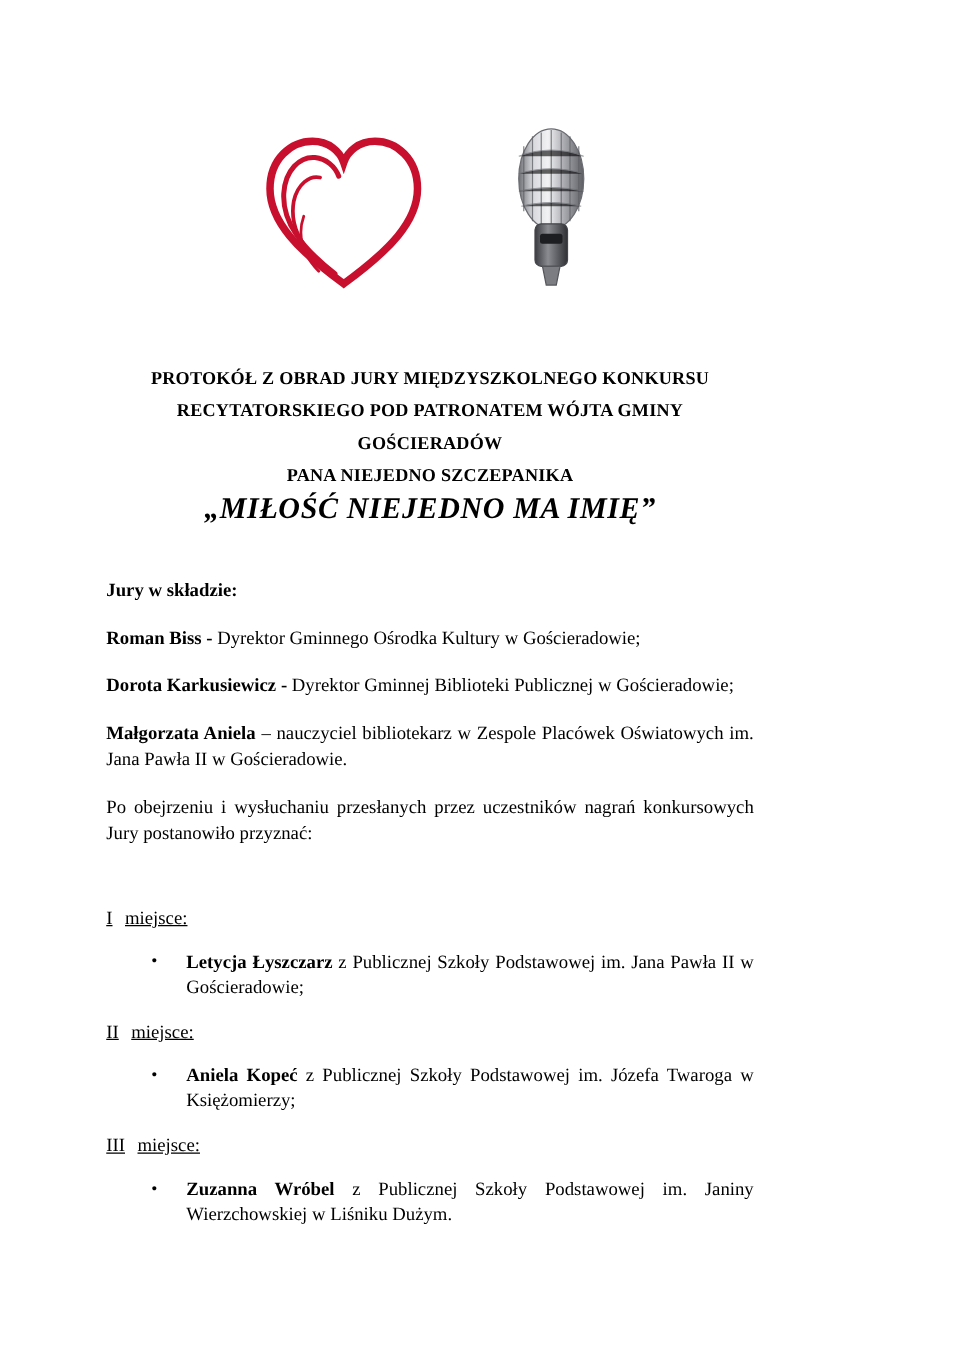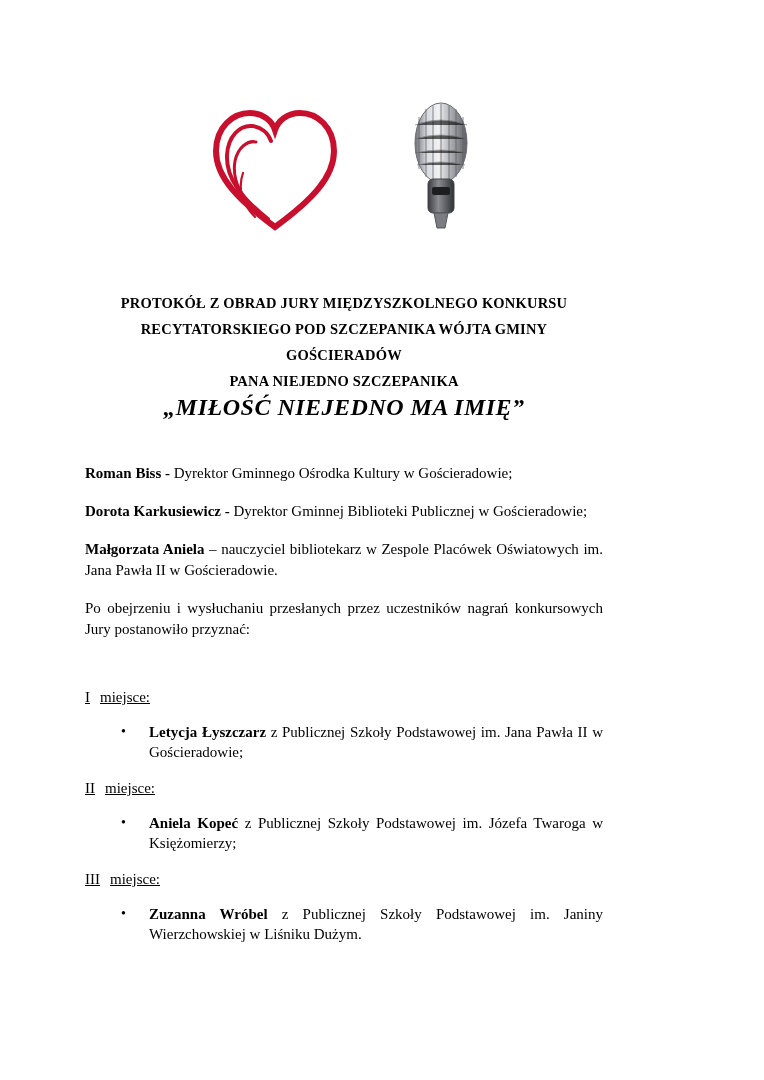--- a/index.html
+++ b/index.html
@@ -177,7 +177,7 @@
 
   <div class="title-block">
     <div class="title-line">PROTOKÓŁ Z OBRAD JURY MIĘDZYSZKOLNEGO  KONKURSU</div>
-    <div class="title-line">RECYTATORSKIEGO POD SZCZEPANIKA WÓJTA GMINY GOŚCIERADÓW</div>
+    <div class="title-line">RECYTATORSKIEGO POD PATRONATEM WÓJTA GMINY GOŚCIERADÓW</div>
     <div class="title-line">PANA NIEJEDNO SZCZEPANIKA</div>
     <div class="title-main">„MIŁOŚĆ NIEJEDNO MA IMIĘ”</div>
   </div>

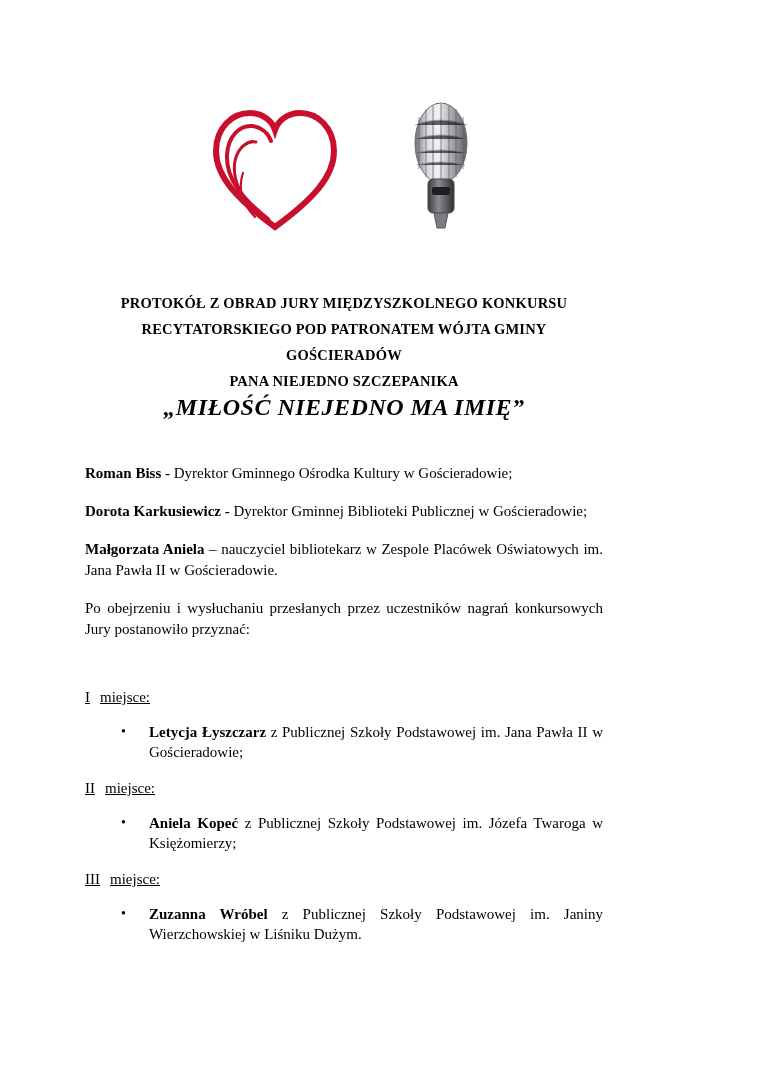--- a/index.html
+++ b/index.html
@@ -184,6 +184,9 @@
 
   <div class="content">
 
+    <div class="para">
+      <b>Jury w składzie:</b>
+    </div>
 
     <div class="para">
       <b>Roman Biss - </b><span>Dyrektor Gminnego Ośrodka Kultury w Gościeradowie;</span>

